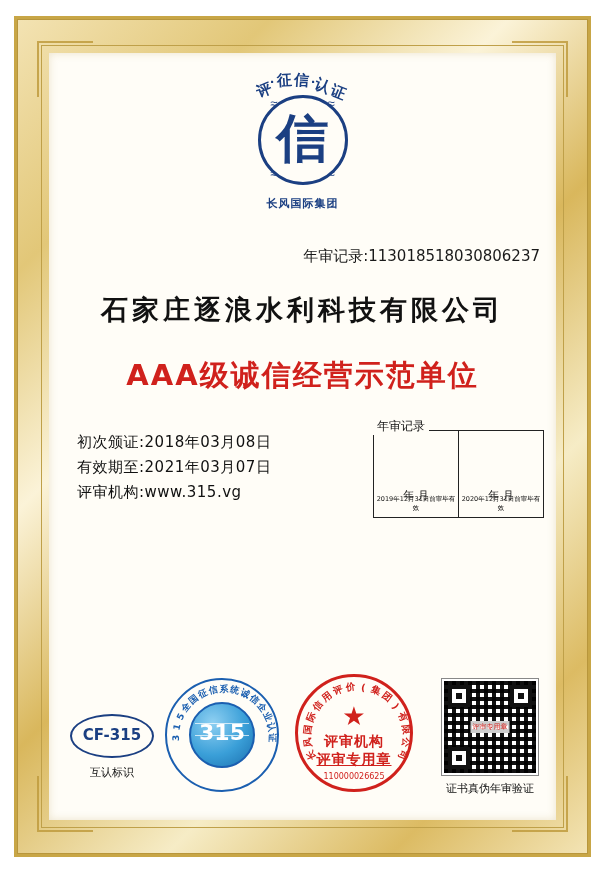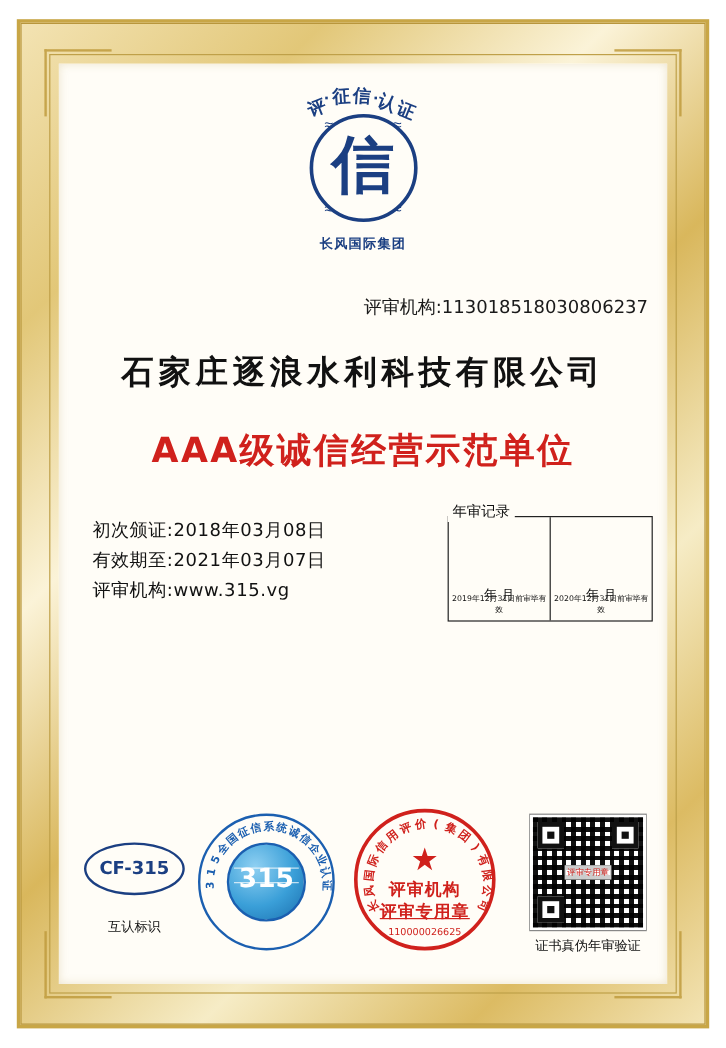--- a/index.html
+++ b/index.html
@@ -502,7 +502,7 @@
 
 
       <div class="credit-code">
-        <span>评审机构:</span><span>113018518030806237</span>
+        <span>年审记录:</span><span>113018518030806237</span>
       </div>
 
       <div class="company">石家庄逐浪水利科技有限公司</div>

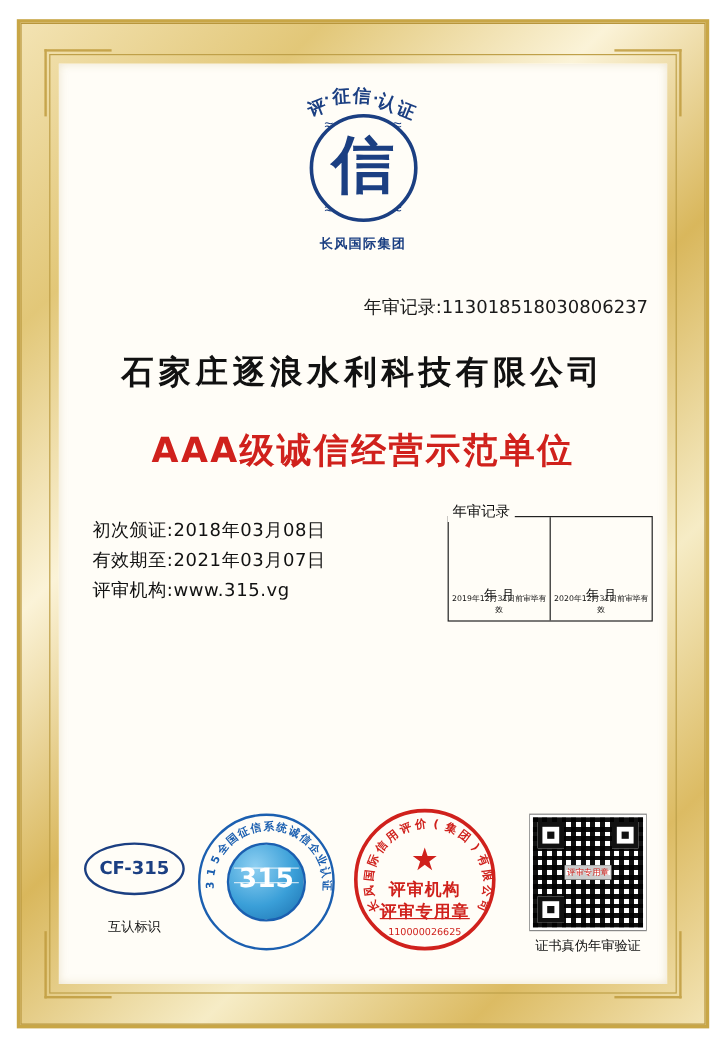--- a/index.html
+++ b/index.html
@@ -283,7 +283,7 @@
   .cf-label {
     font-size: 11px;
     color: #111;
-    margin-top: 19px;
+    margin-top: 7px;
     font-family: "DejaVu Sans", sans-serif;
   }
 

